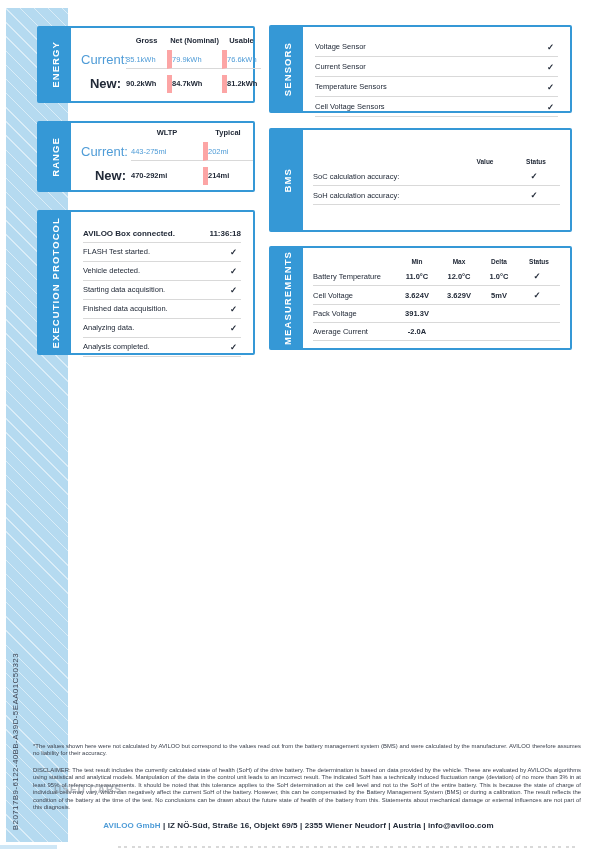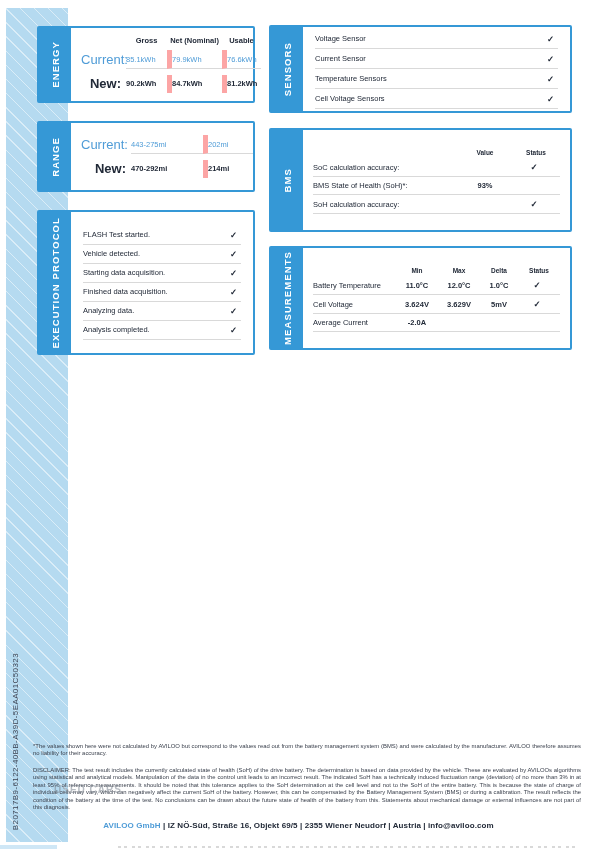--- a/index.html
+++ b/index.html
@@ -46,7 +46,7 @@
   .range-grid .tr  { grid-template-columns:50px 72px 50px; }
 
   
-  .list { display:flex; flex-direction:column; justify-content:center; height:100%; box-sizing:border-box; padding:0 12px; }
+  .list { display:flex; flex-direction:column; justify-content:center; height:100%; box-sizing:border-box; padding:0 12px;margin-top:8px; }
   .lrow {
     display:flex; justify-content:space-between; align-items:center;
     border-bottom:1px solid #d9d9d9; padding:4.5px 0; font-size:7.5px;

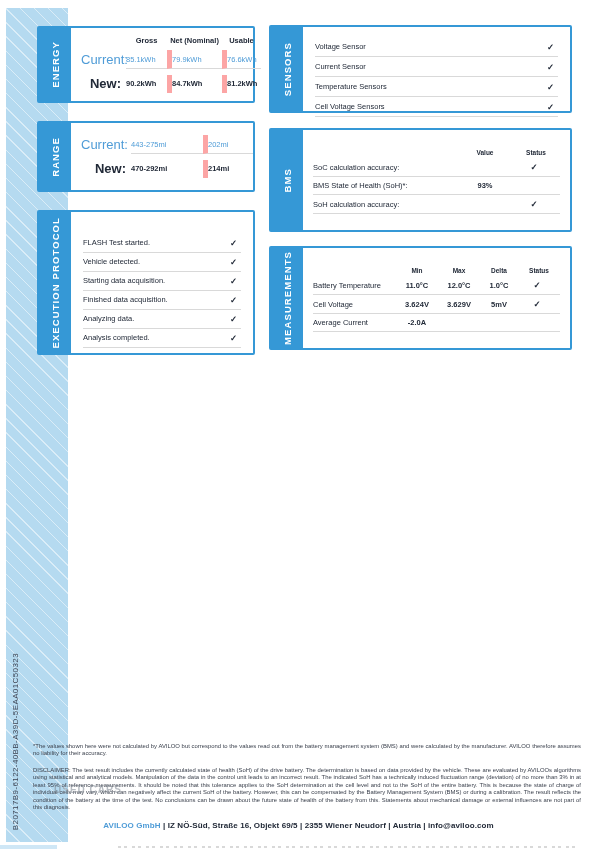--- a/index.html
+++ b/index.html
@@ -154,6 +154,11 @@
   <div class="content">
     <div class="tbl range-grid">
       <div class="tr">
+        <div class="tl"></div>
+        <div class="th">WLTP</div>
+        <div class="th">Typical</div>
+      </div>
+      <div class="tr">
         <div class="tl blue">Current:</div>
         <div class="td blue bb">443-275mi</div>
         <div class="td blue bb vl">202mi</div>

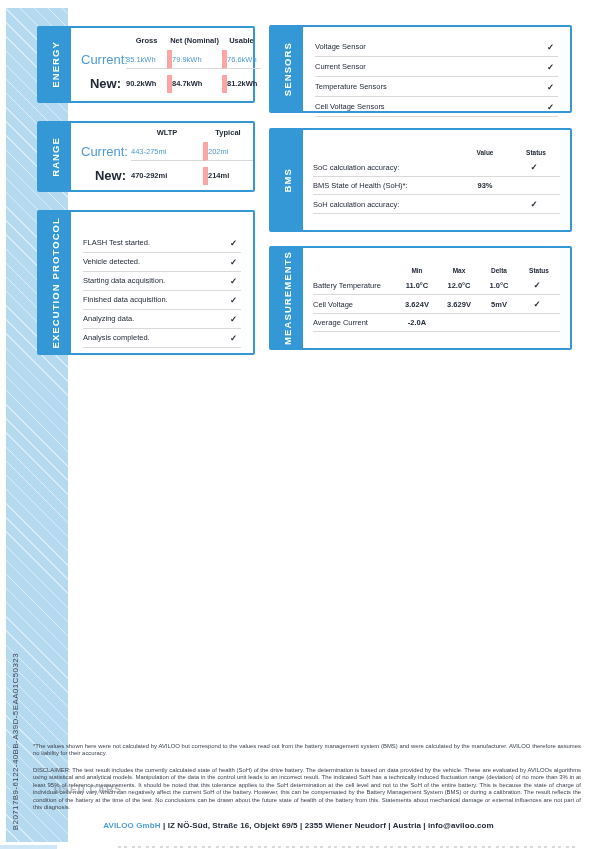--- a/index.html
+++ b/index.html
@@ -189,11 +189,6 @@
         <div class="stat check">✓</div>
       </div>
       <div class="bms-row">
-        <div class="lbl">BMS State of Health (SoH)*:</div>
-        <div class="val">93%</div>
-        <div class="stat check"></div>
-      </div>
-      <div class="bms-row">
         <div class="lbl">SoH calculation accuracy:</div>
         <div class="val"></div>
         <div class="stat check">✓</div>

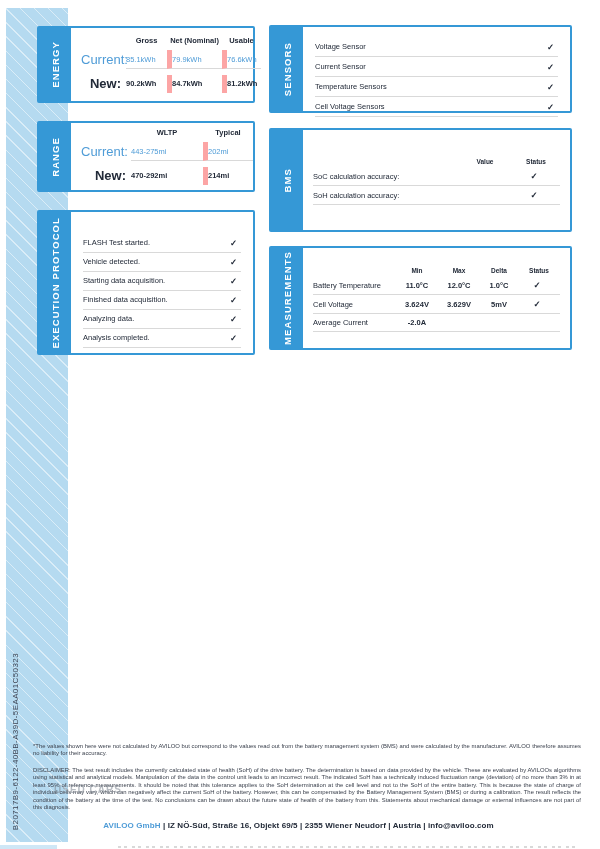--- a/index.html
+++ b/index.html
@@ -204,6 +204,10 @@
   <div class="content exec">
     <div class="list">
       <div class="lrow">
+        <span class="bold" style="font-size:8px">AVILOO Box connected.</span>
+        <span class="time">11:36:18</span>
+      </div>
+      <div class="lrow">
         <span>FLASH Test started.</span>
         <span class="check">✓</span>
       </div>

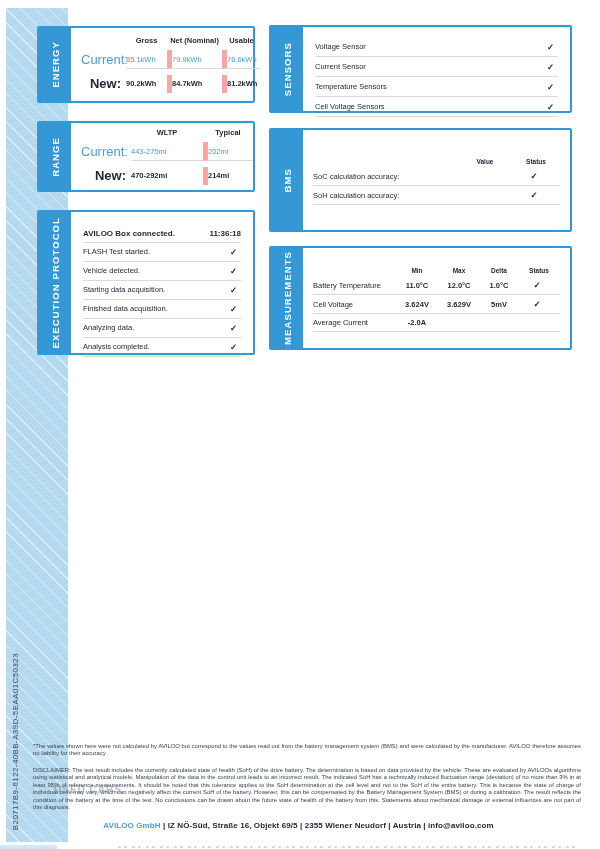--- a/index.html
+++ b/index.html
@@ -263,6 +263,13 @@
         <div class="stat check">✓</div>
       </div>
       <div class="meas-row">
+        <div class="lbl">Pack Voltage</div>
+        <div class="val">391.3V</div>
+        <div class="val"></div>
+        <div class="val"></div>
+        <div class="stat check"></div>
+      </div>
+      <div class="meas-row">
         <div class="lbl">Average Current</div>
         <div class="val">-2.0A</div>
         <div class="val"></div>

